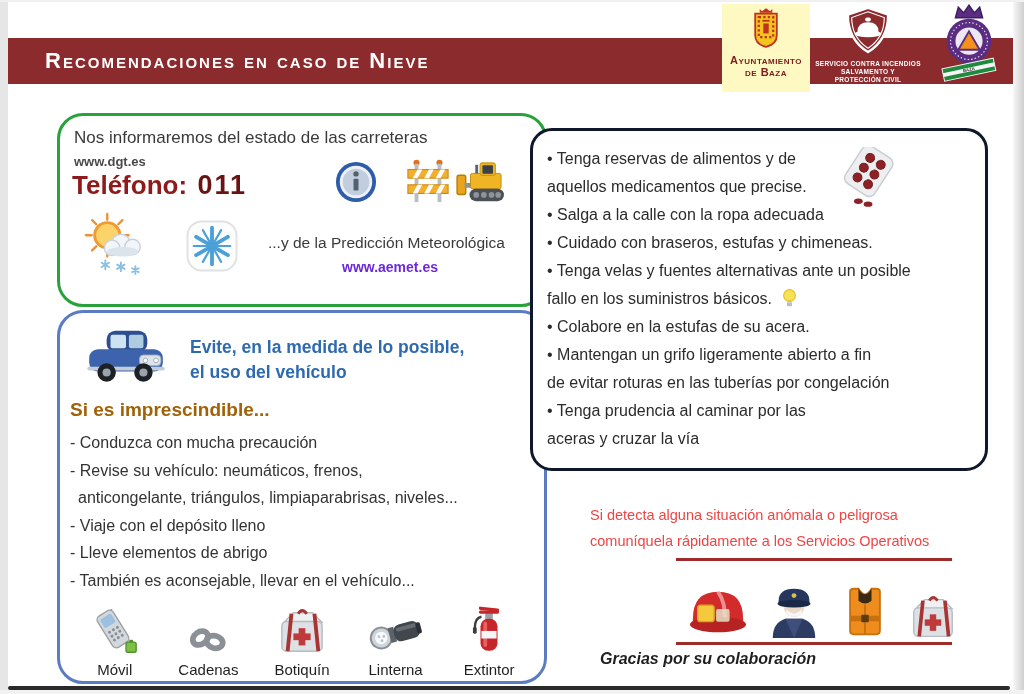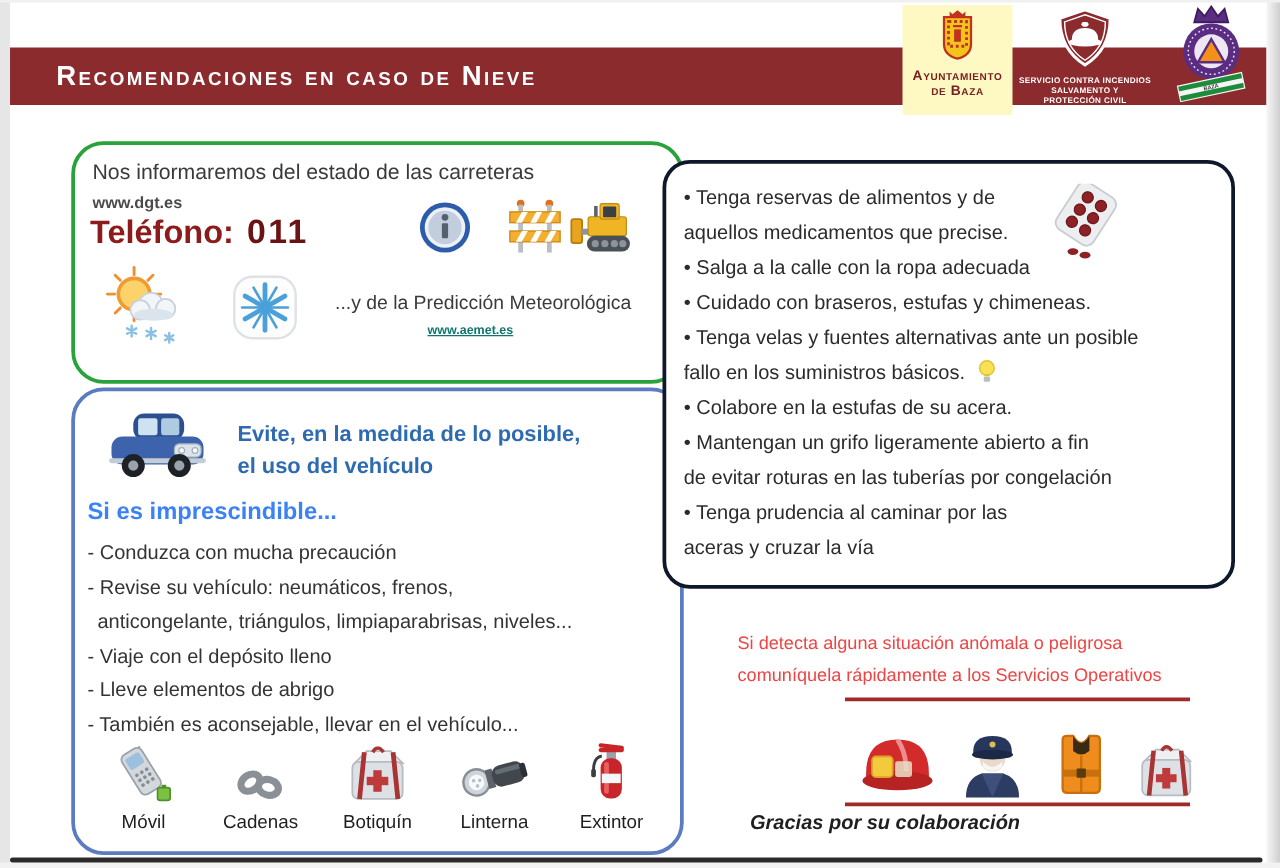--- a/index.html
+++ b/index.html
@@ -26,7 +26,7 @@
   .roads .phone .lbl{font-size:26px;font-weight:bold;color:#8e1b1b;}
   .roads .phone .num{font-size:27px;font-weight:800;color:#6b1313;letter-spacing:2px;margin-left:6px;}
   .roads .note{position:absolute;left:208px;top:118px;font-size:15.5px;color:#3a3a3a;}
-  .roads .aemet{position:absolute;left:282px;top:143px;font-size:10px;font-weight:bold;color:#0f766e;text-decoration:underline;}
+  .roads .aemet{position:absolute;left:282px;top:143px;font-size:14px;font-weight:bold;color:#6d28d9;}
   .icon-abs{position:absolute;}
   .vehicle .vheading{position:absolute;left:130px;top:22px;font-size:17.5px;font-weight:bold;color:#2e6ab0;line-height:25px;}
   .vehicle .sub{position:absolute;left:10px;top:86px;font-size:19px;font-weight:bold;color:#3b82f6;}

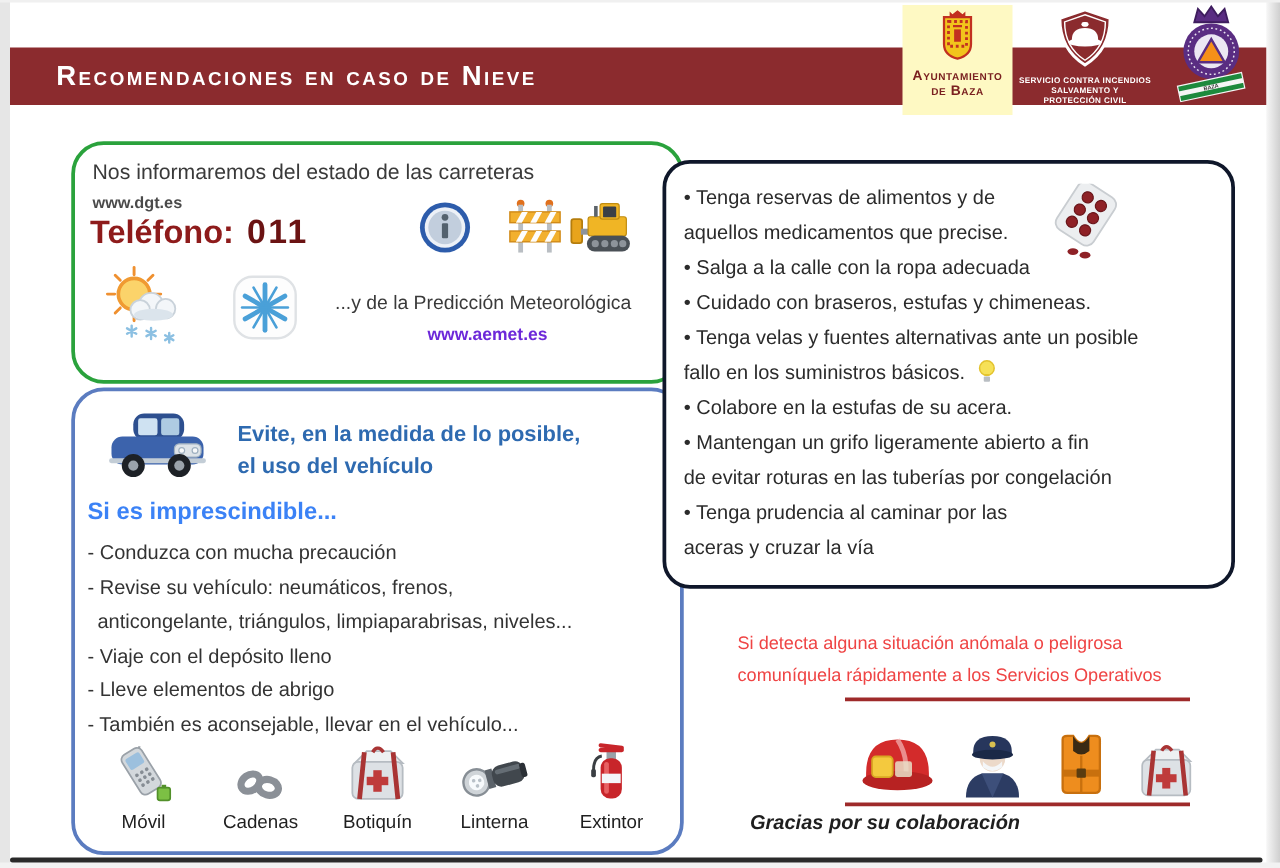--- a/index.html
+++ b/index.html
@@ -29,7 +29,7 @@
   .roads .aemet{position:absolute;left:282px;top:143px;font-size:14px;font-weight:bold;color:#6d28d9;}
   .icon-abs{position:absolute;}
   .vehicle .vheading{position:absolute;left:130px;top:22px;font-size:17.5px;font-weight:bold;color:#2e6ab0;line-height:25px;}
-  .vehicle .sub{position:absolute;left:10px;top:86px;font-size:19px;font-weight:bold;color:#3b82f6;}
+  .vehicle .sub{position:absolute;left:10px;top:86px;font-size:19px;font-weight:bold;color:#a16207;}
   .vehicle .vlist{position:absolute;left:10px;top:116px;font-size:16px;color:#333;line-height:27.5px;}
   .vehicle .vlist .indent{padding-left:8px;}
   .kitrow{position:absolute;left:8px;right:8px;top:272px;display:flex;}

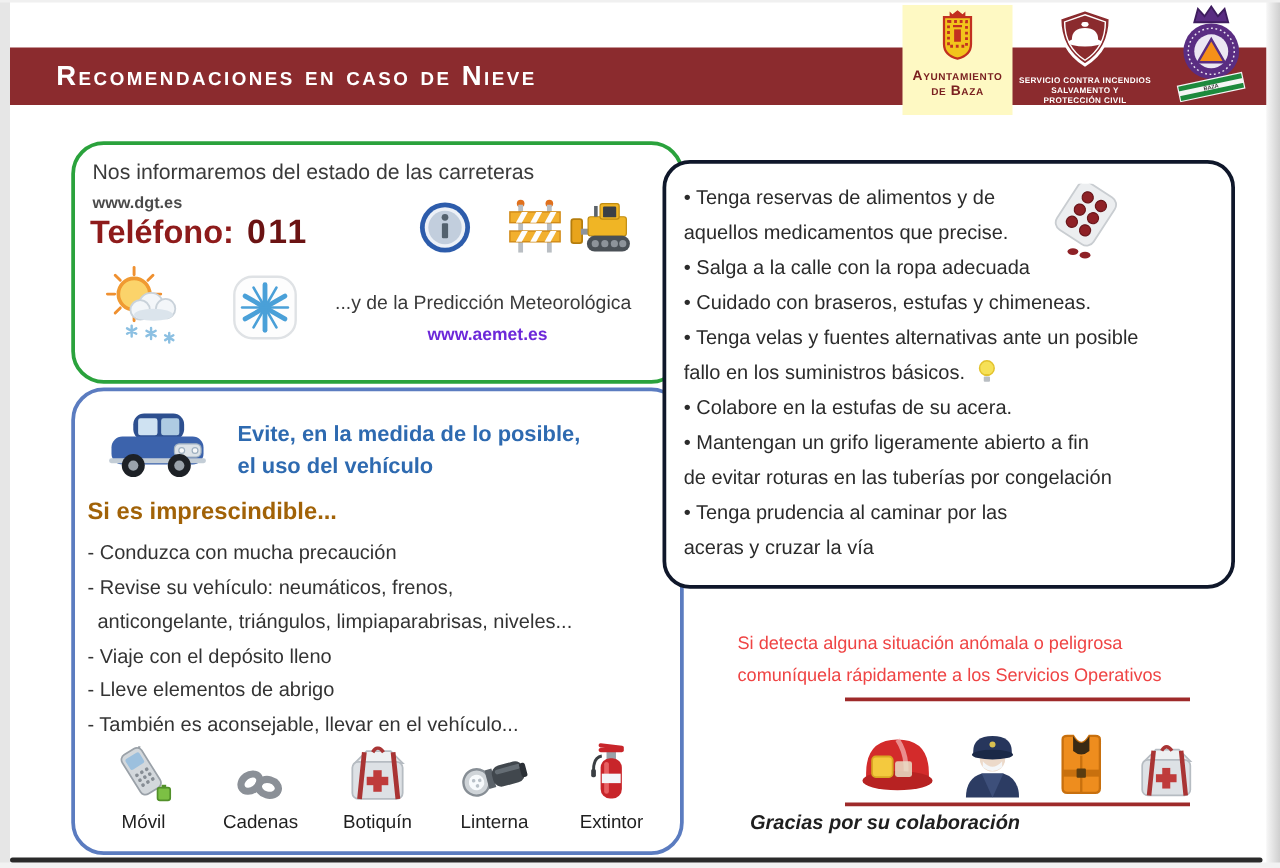--- a/index.html
+++ b/index.html
@@ -32,7 +32,7 @@
   .vehicle .sub{position:absolute;left:10px;top:86px;font-size:19px;font-weight:bold;color:#a16207;}
   .vehicle .vlist{position:absolute;left:10px;top:116px;font-size:16px;color:#333;line-height:27.5px;}
   .vehicle .vlist .indent{padding-left:8px;}
-  .kitrow{position:absolute;left:8px;right:8px;top:272px;display:flex;}
+  .kitrow{position:absolute;left:8px;right:8px;top:284px;display:flex;}
   .kit{flex:1;text-align:center;}
   .kit .ic{height:58px;display:flex;align-items:flex-end;justify-content:center;}
   .kit .lab{margin-top:6px;font-size:15px;color:#1f1f1f;}

